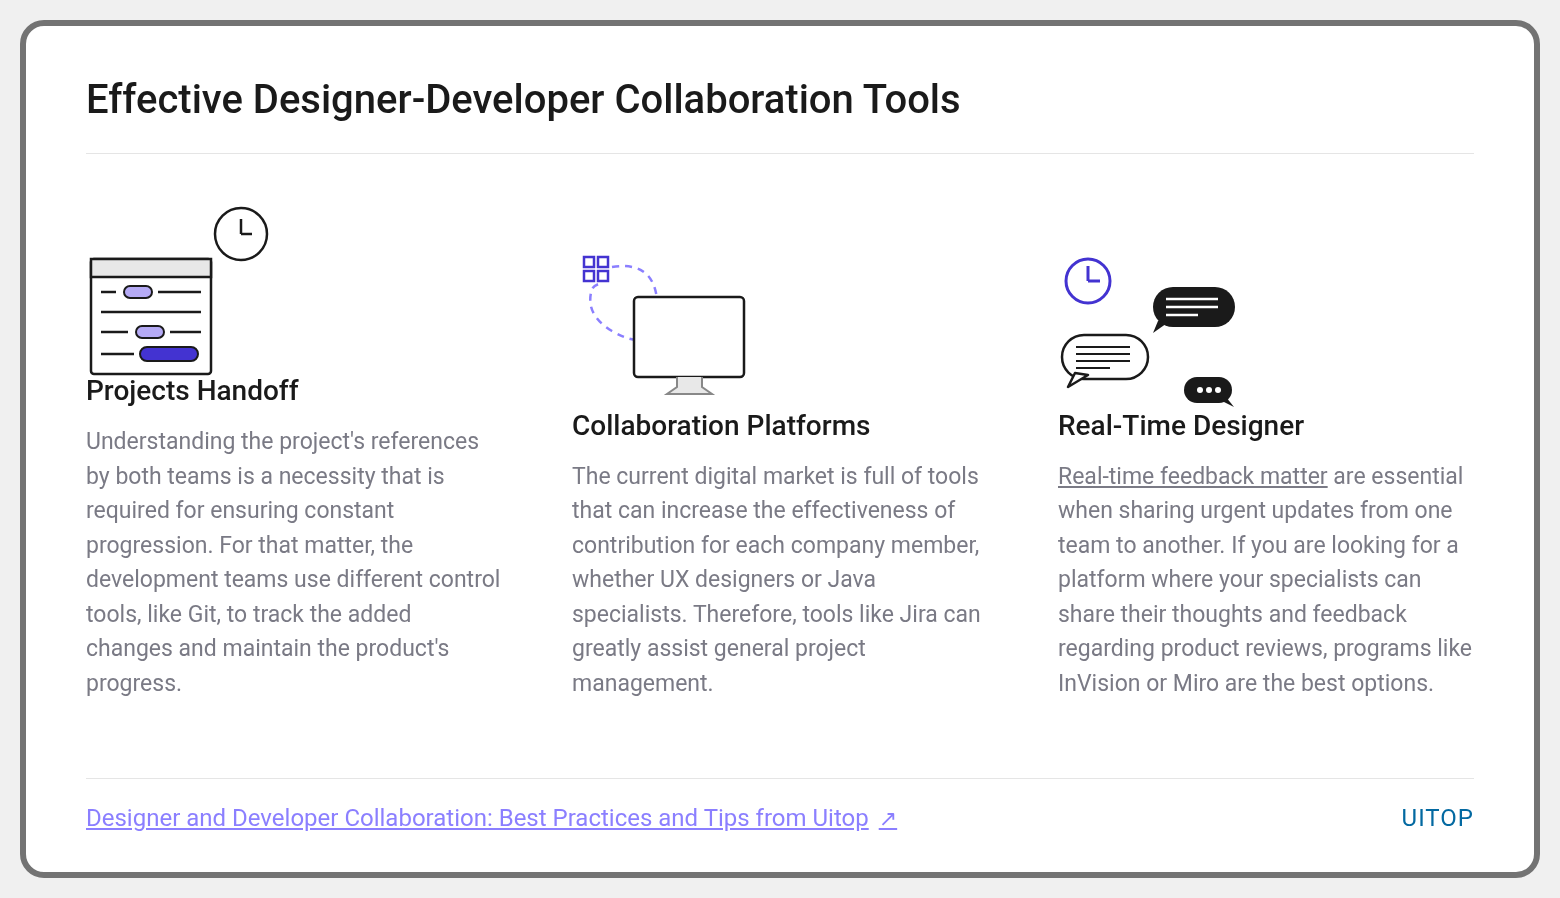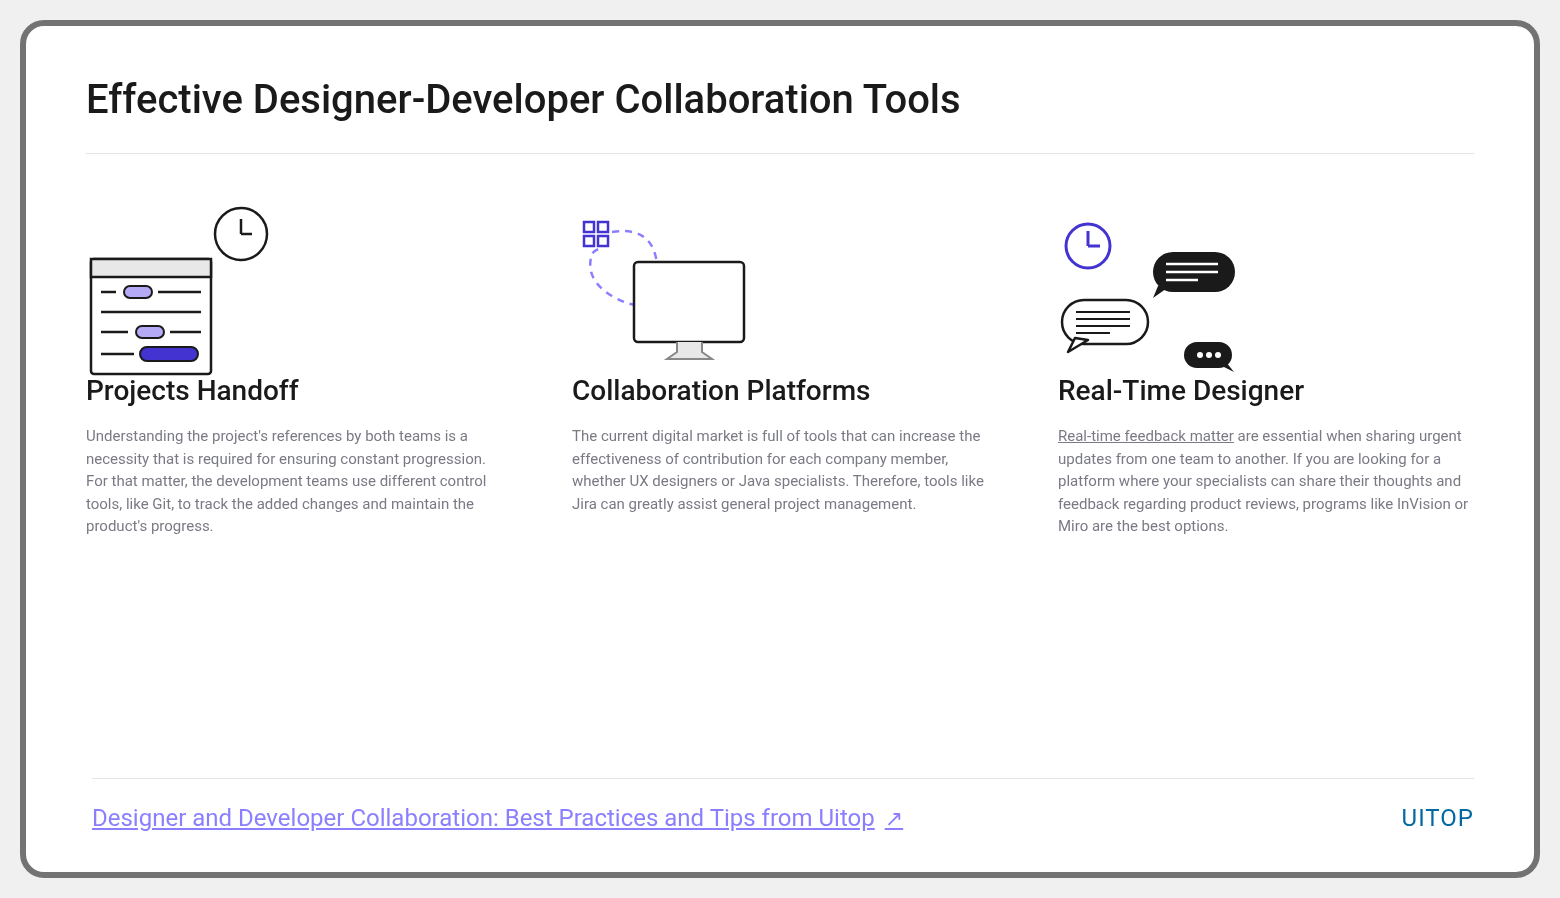--- a/index.html
+++ b/index.html
@@ -37,6 +37,7 @@
     .columns {
       display: flex;
       gap: 70px;
+      align-items: flex-end;
     }
     .column {
       flex: 1;

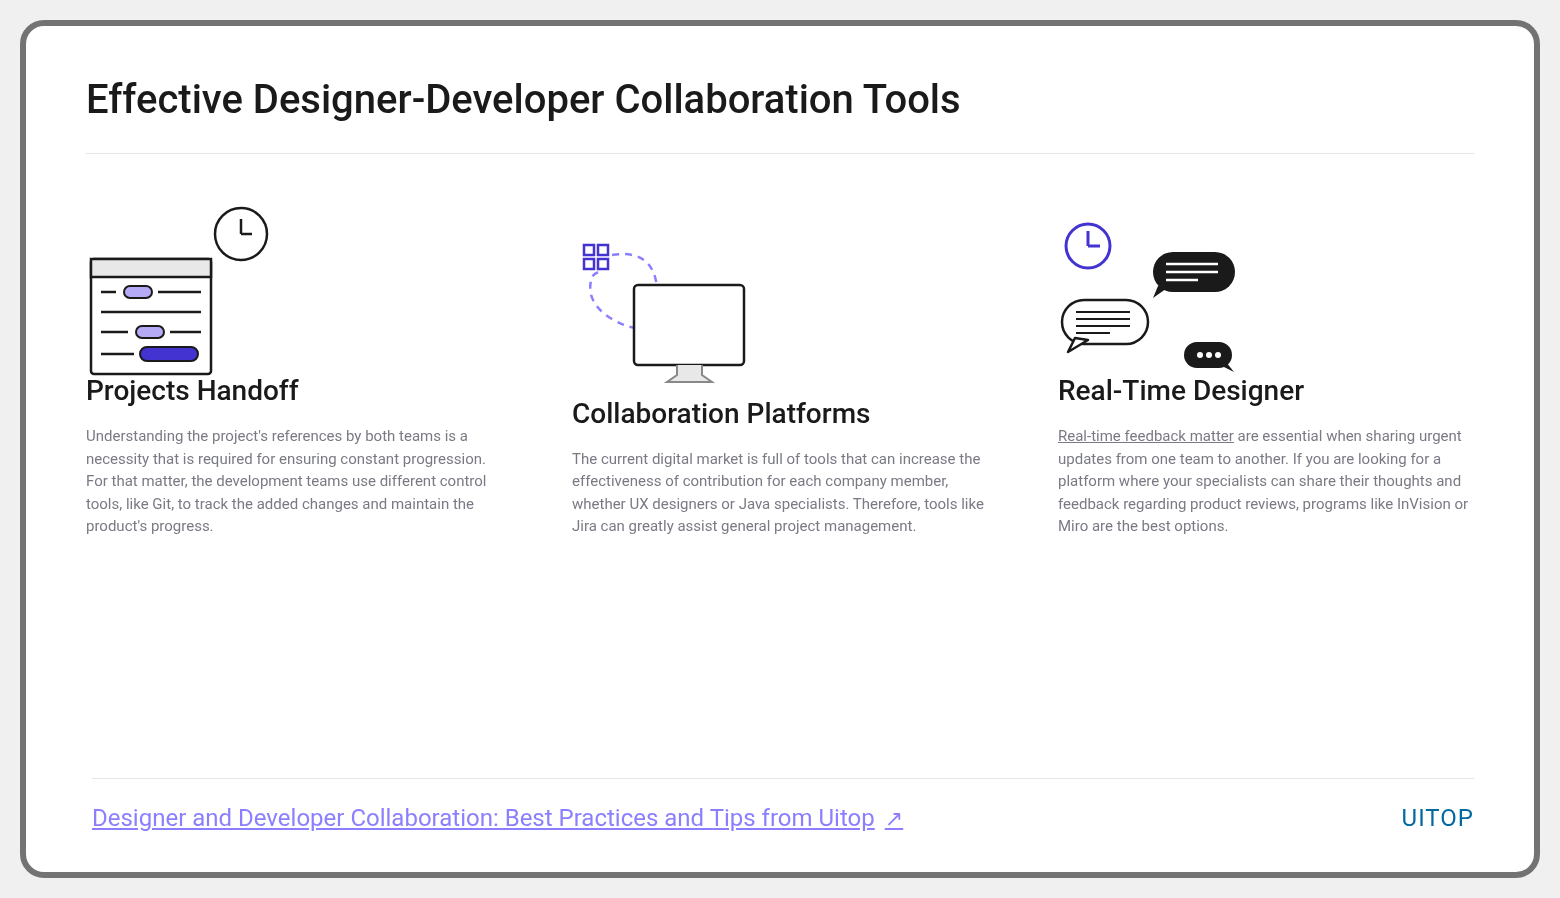--- a/index.html
+++ b/index.html
@@ -56,7 +56,7 @@
       margin-bottom: 18px;
     }
     .col-text {
-      font-size: 15px;
+      font-size: 23px;
       line-height: 1.5;
       color: #7a7a85;
       font-weight: 400;

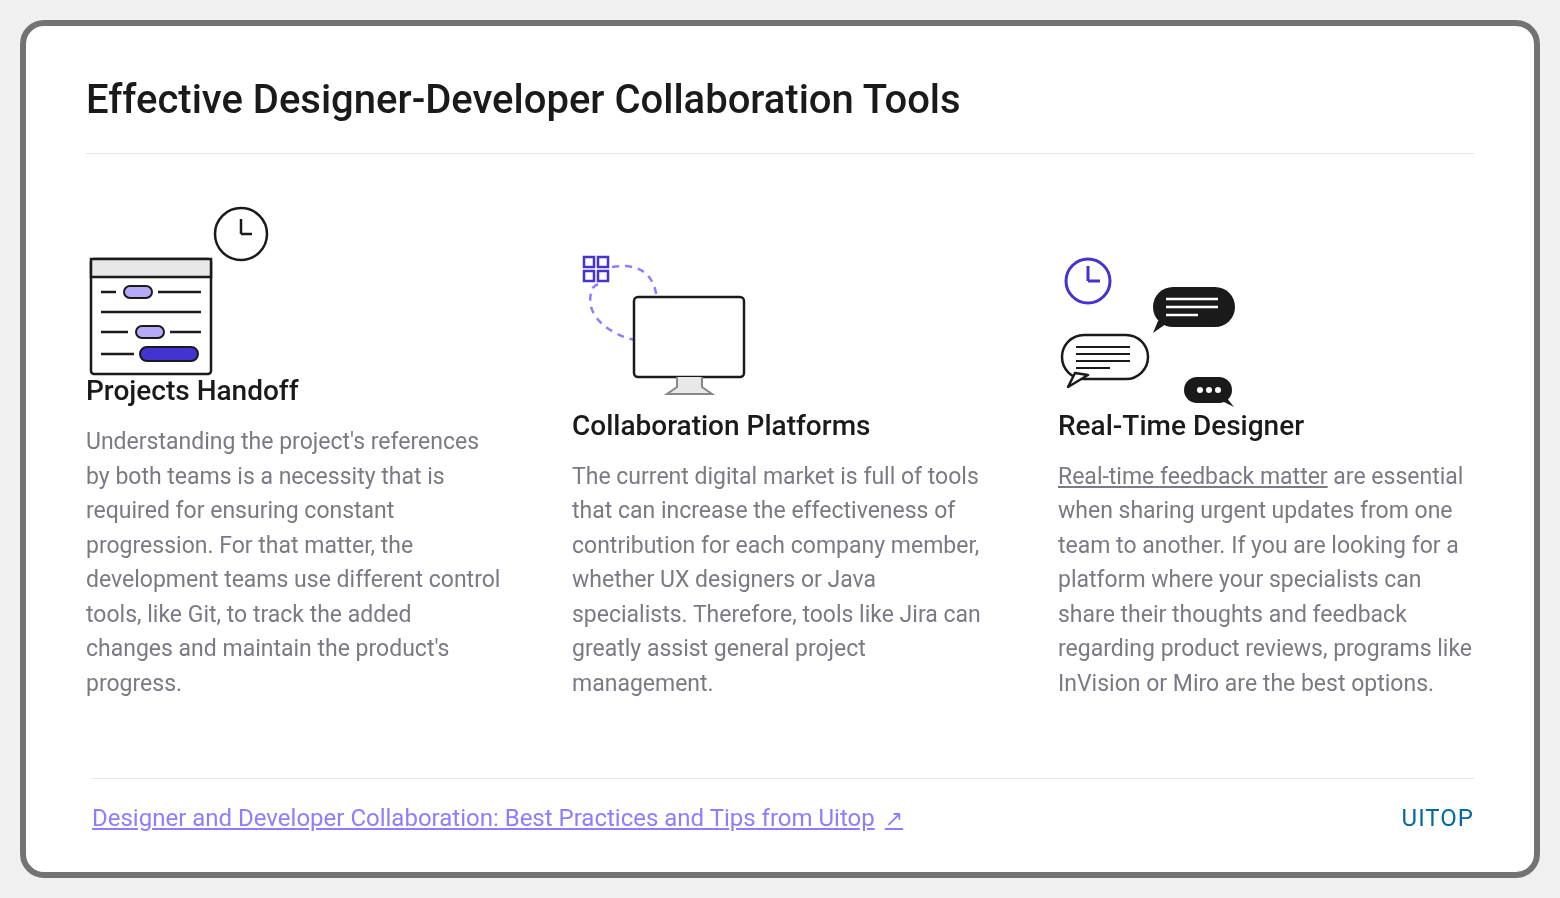--- a/index.html
+++ b/index.html
@@ -68,7 +68,7 @@
     .footer {
       position: absolute;
       bottom: 40px;
-      left: 66px;
+      left: 60px;
       right: 60px;
     }
     .footer-divider {

